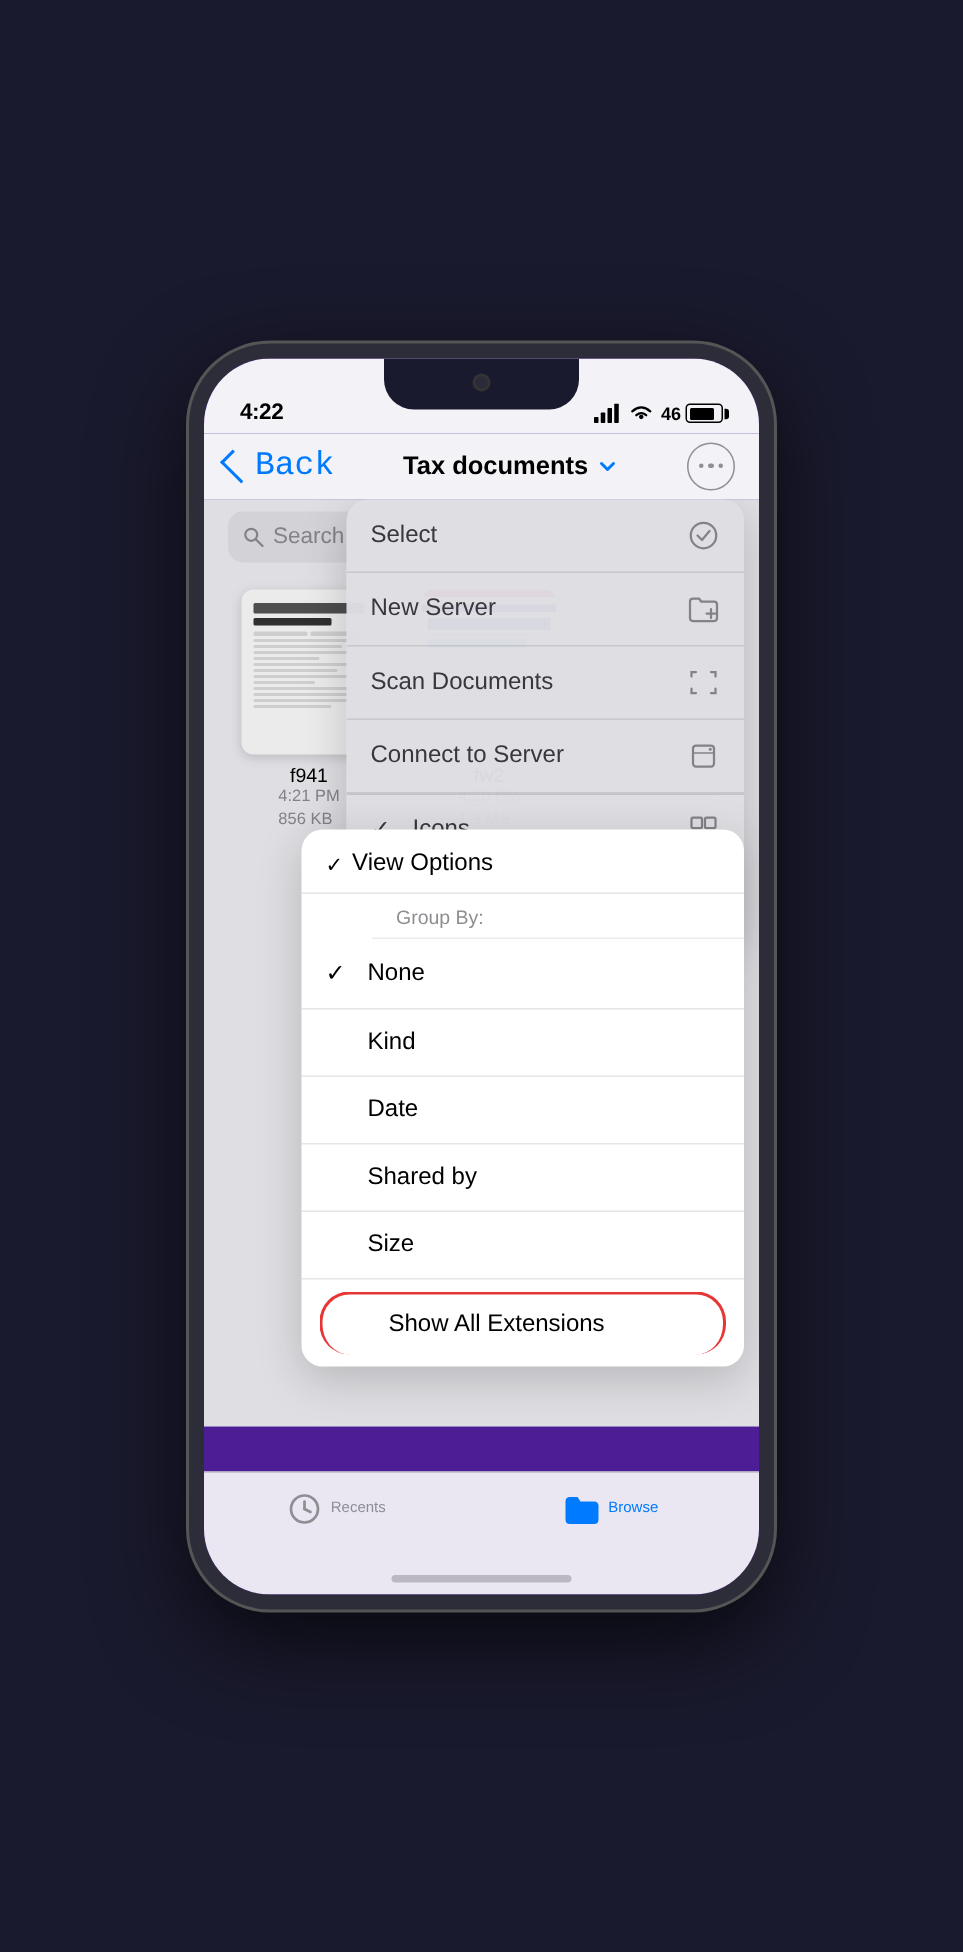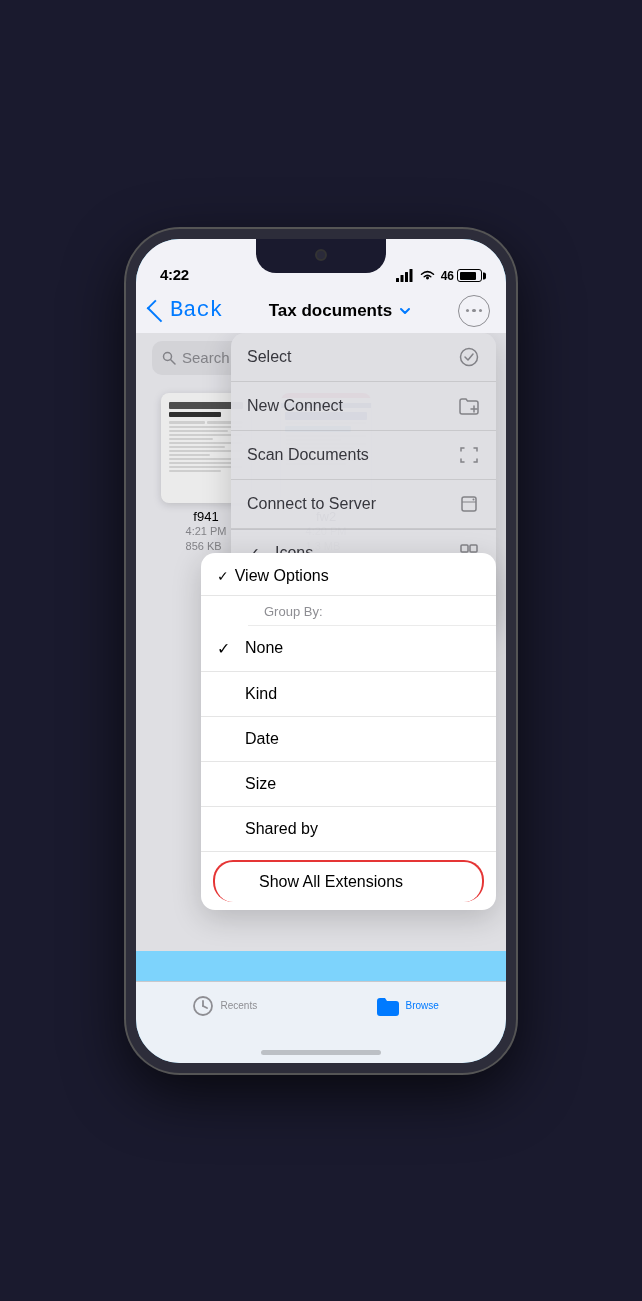--- a/index.html
+++ b/index.html
@@ -18,7 +18,7 @@
     .phone-frame {
       width: 390px;
       height: 844px;
-      background: #7dd3fc;
+      background: #4c1d95;
       border-radius: 54px;
       border: 10px solid #2d2d3a;
       position: relative;

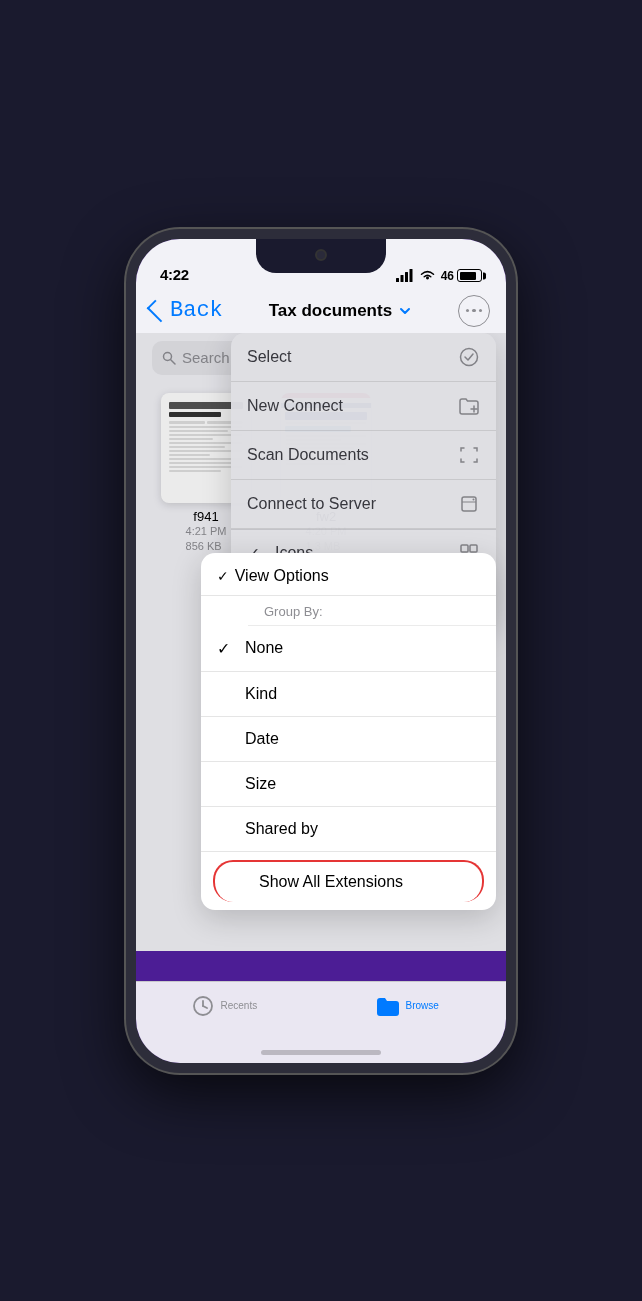--- a/index.html
+++ b/index.html
@@ -569,7 +569,7 @@
       </div>
 
       <div class="dropdown-item">
-        <span class="dropdown-item-label">New Connect</span>
+        <span class="dropdown-item-label">New Server</span>
         <div class="item-icon">
           <svg width="22" height="20" viewBox="0 0 22 20" fill="none">
             <path d="M2 5 Q2 3 4 3 L8 3 L9.5 5 L18 5 Q20 5 20 7 L20 16 Q20 18 18 18 L4 18 Q2 18 2 16 Z" stroke="#8e8e93" stroke-width="1.5" fill="none"></path>

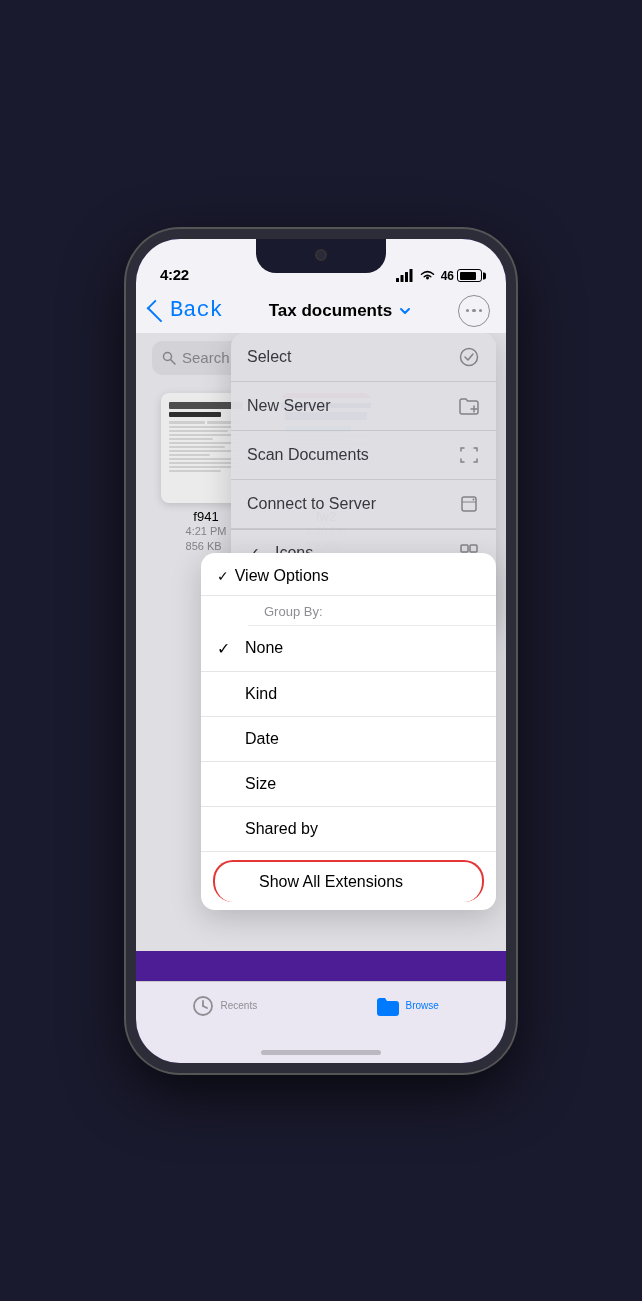--- a/index.html
+++ b/index.html
@@ -662,12 +662,12 @@
 
       <div class="vo-item">
         <span style="width:20px;"></span>
-        <span class="vo-item-label">Size</span>
+        <span class="vo-item-label">Shared by</span>
       </div>
 
       <div class="vo-item">
         <span style="width:20px;"></span>
-        <span class="vo-item-label">Shared by</span>
+        <span class="vo-item-label">Size</span>
       </div>
 
       <div class="show-all-extensions vo-item" style="border-bottom:none;">

